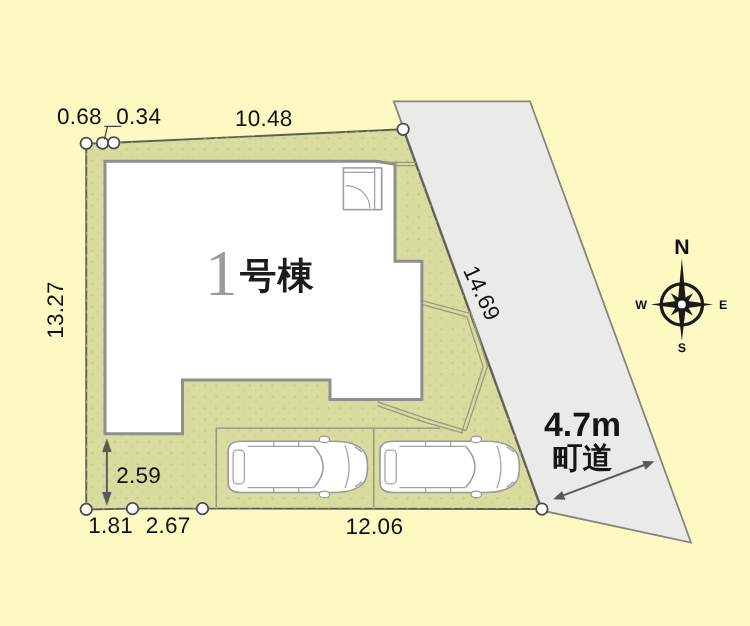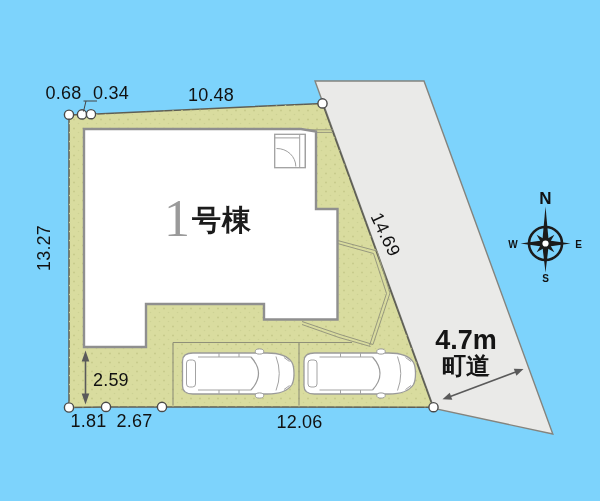--- a/index.html
+++ b/index.html
@@ -6,7 +6,7 @@
   #canvas{
     position:relative;
     width:600px;height:501px;
-    background:#7dd3fc;
+    background:#fef9c3;
     overflow:hidden;
     font-family:"Liberation Sans","DejaVu Sans",sans-serif;
   }

